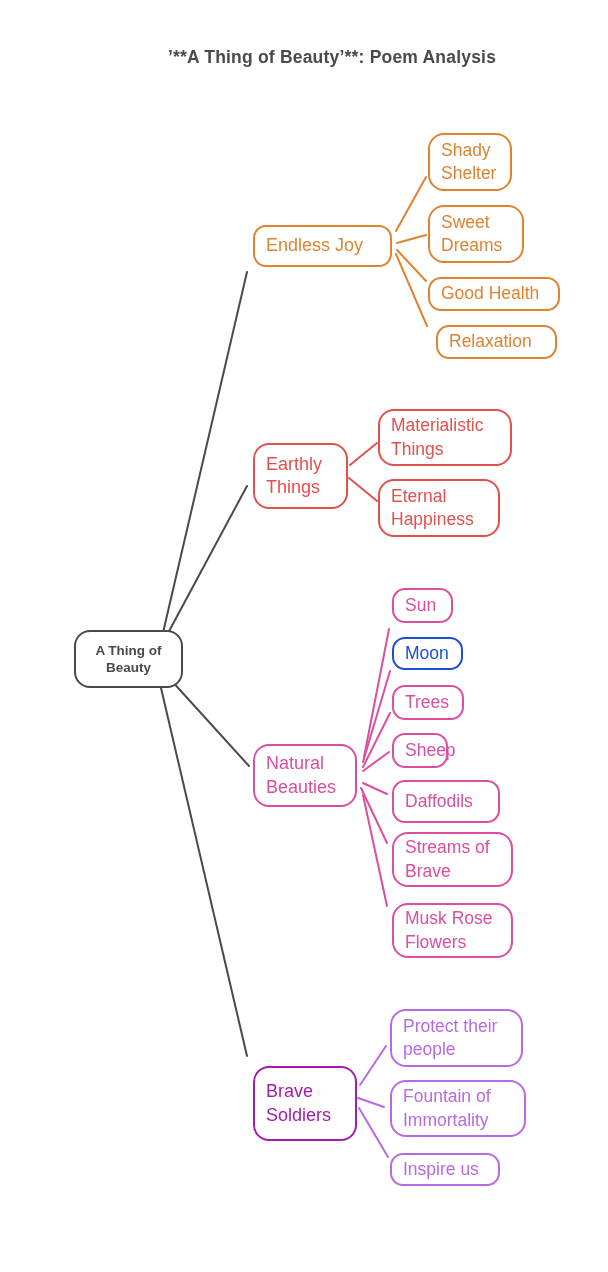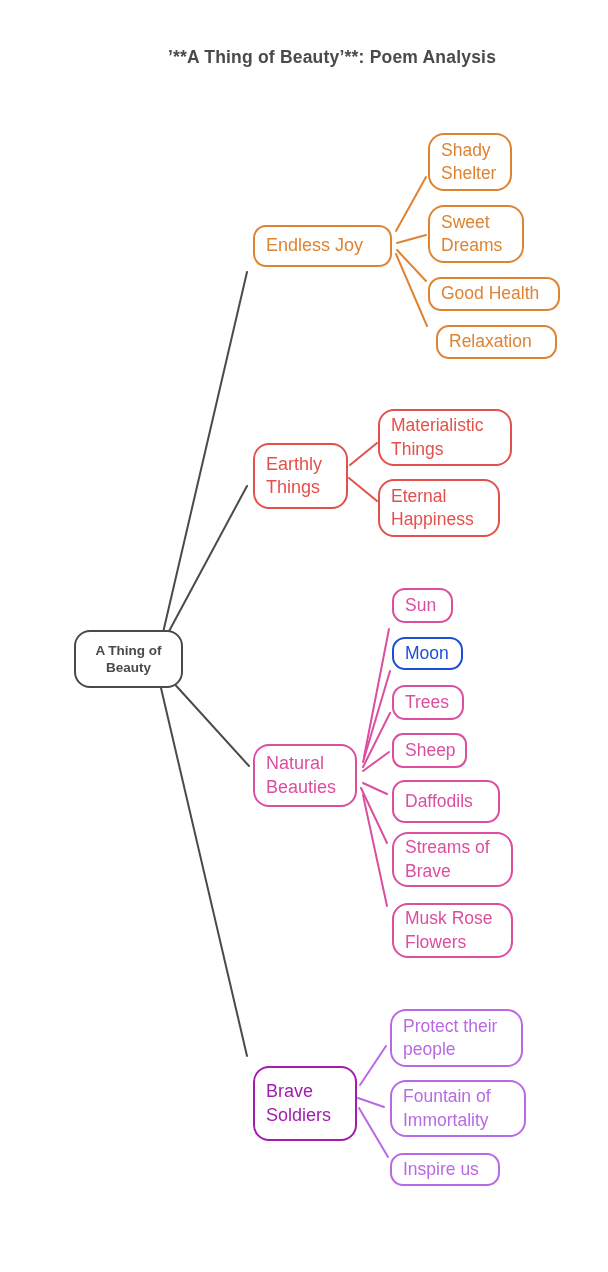--- a/index.html
+++ b/index.html
@@ -136,7 +136,7 @@
   <div class="node single" style="left: 392px; top: 685px; width: 72px; height: 35px; color: rgb(220, 78, 159);">
     <span>Trees</span>
   </div>
-  <div class="node single" style="left: 392px; top: 733px; width: 75px; height: 35px; color: rgb(220, 78, 159); border-radius: 11px;">
+  <div class="node single" style="left: 392px; top: 733px; width: 56px; height: 35px; color: rgb(220, 78, 159);">
     <span>Sheep</span>
   </div>
   <div class="node single" style="left: 392px; top: 780px; width: 108px; height: 43px; color: rgb(220, 78, 159);">

